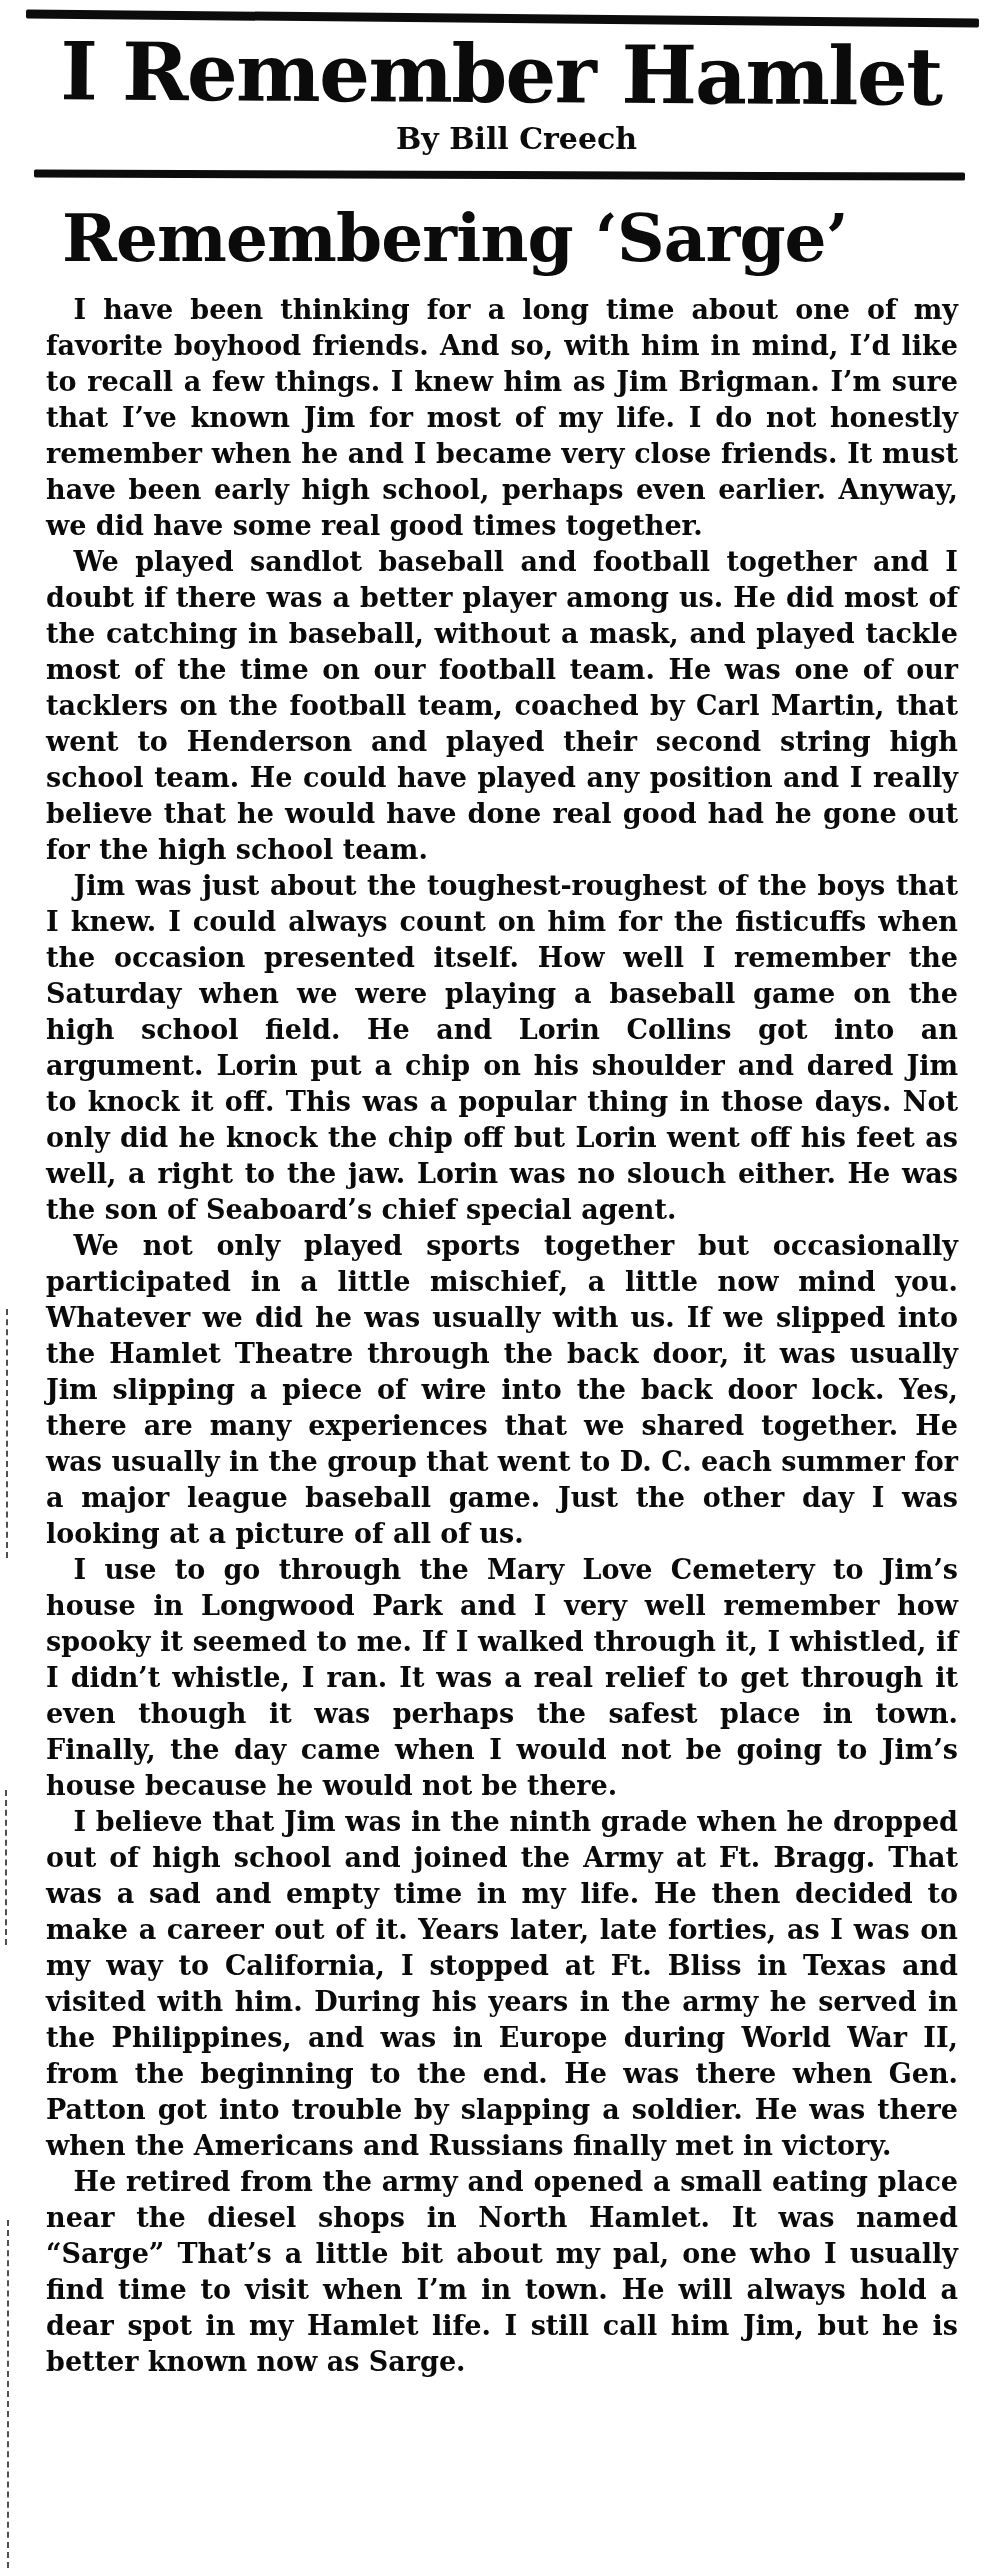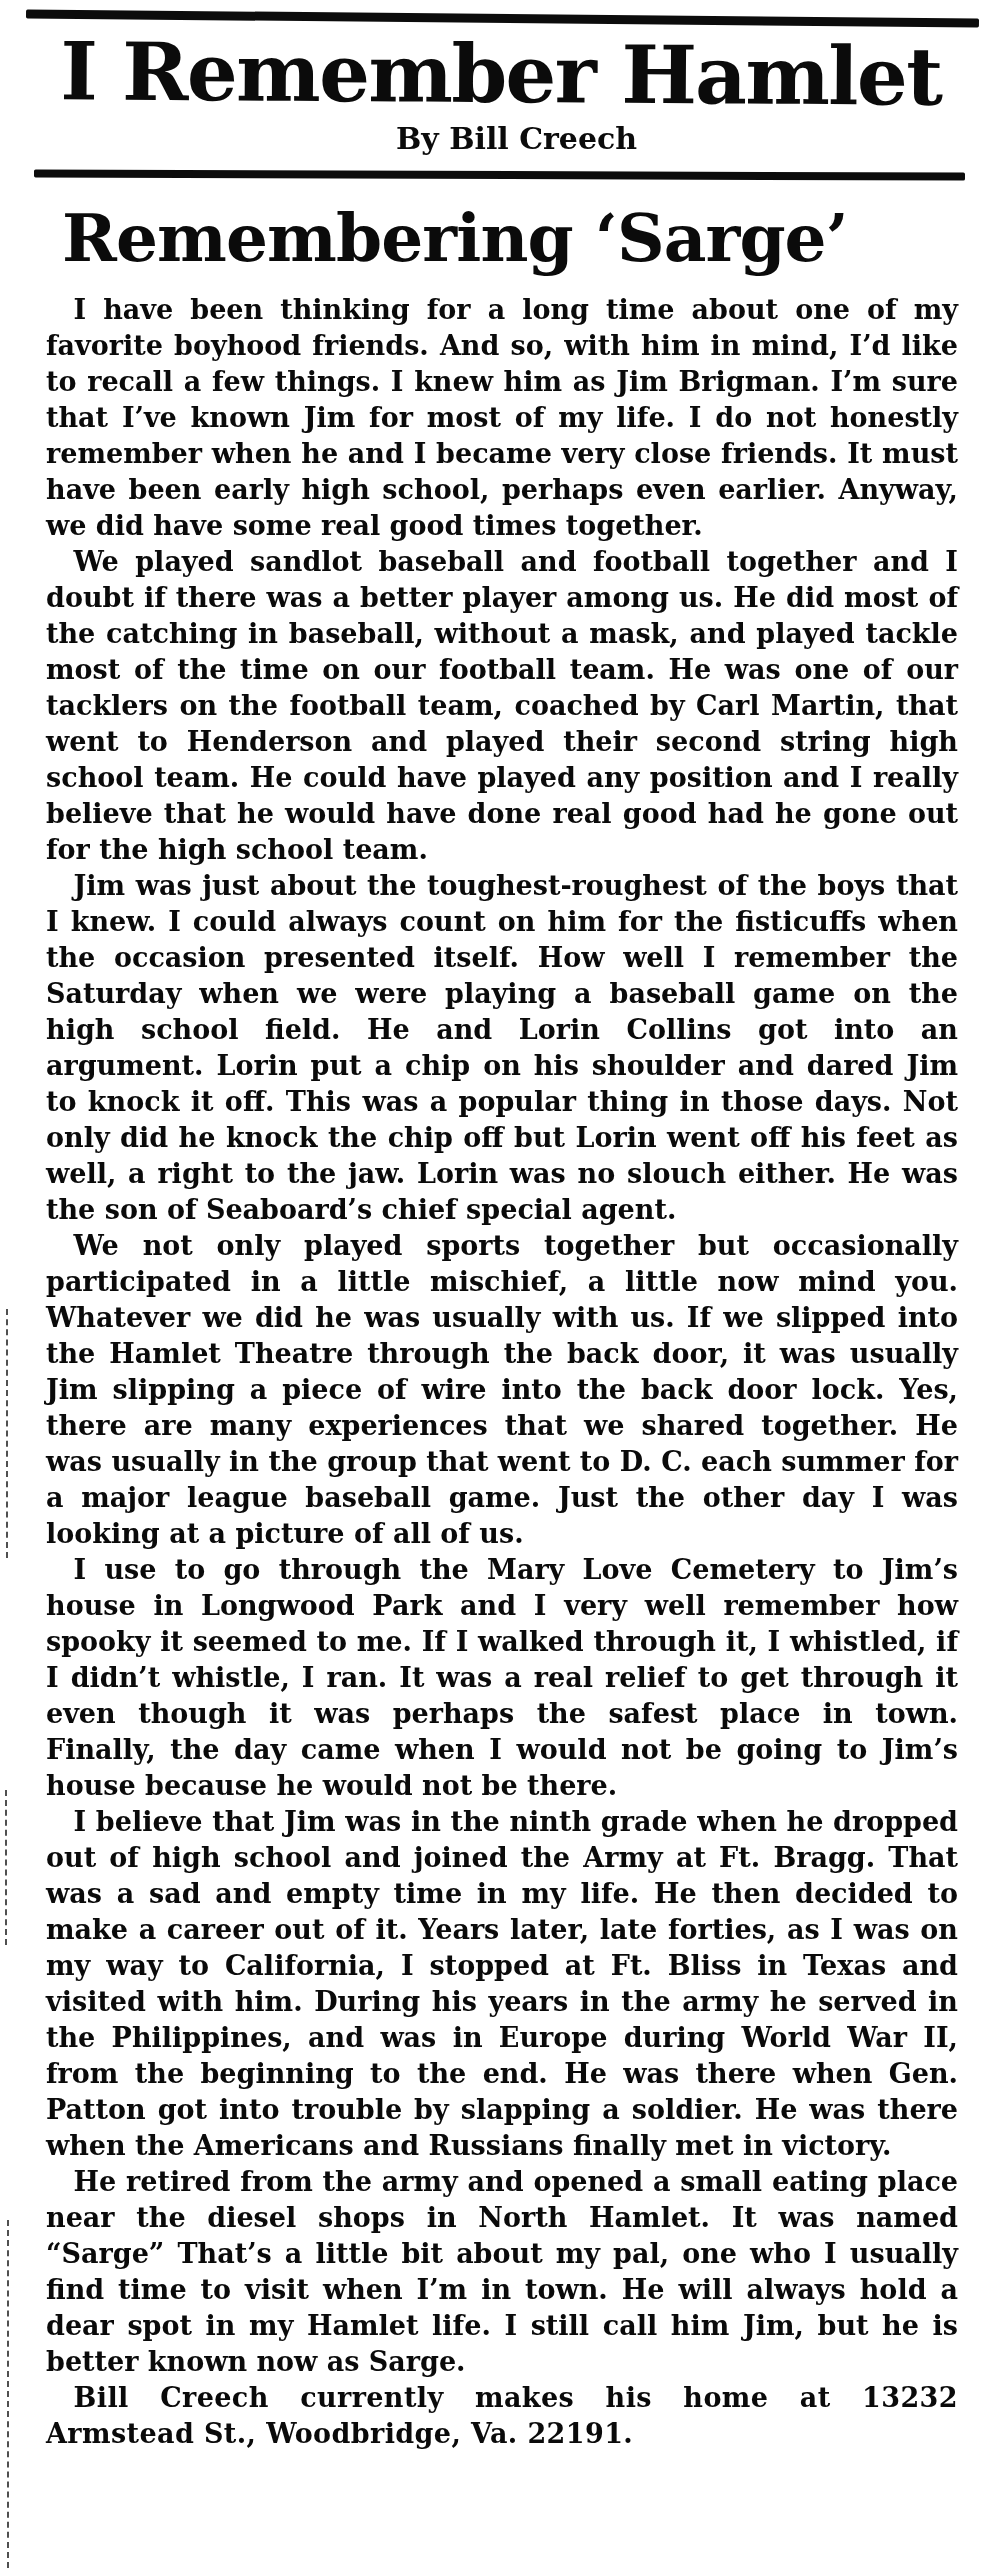--- a/index.html
+++ b/index.html
@@ -106,7 +106,6 @@
     <p>I use to go through the Mary Love Cemetery to Jim’s house in Longwood Park and I very well remember how spooky it seemed to me. If I walked through it, I whistled, if I didn’t whistle, I ran. It was a real relief to get through it even though it was perhaps the safest place in town. Finally, the day came when I would not be going to Jim’s house because he would not be there.</p>
     <p>I believe that Jim was in the ninth grade when he dropped out of high school and joined the Army at Ft. Bragg. That was a sad and empty time in my life. He then decided to make a career out of it. Years later, late forties, as I was on my way to California, I stopped at Ft. Bliss in Texas and visited with him. During his years in the army he served in the Philippines, and was in Europe during World War II, from the beginning to the end. He was there when Gen. Patton got into trouble by slapping a soldier. He was there when the Americans and Russians finally met in victory.</p>
     <p>He retired from the army and opened a small eating place near the diesel shops in North Hamlet. It was named “Sarge” That’s a little bit about my pal, one who I usually find time to visit when I’m in town. He will always hold a dear spot in my Hamlet life. I still call him Jim, but he is better known now as Sarge.</p>
-    <p class="footer-note">Bill Creech currently makes his home at 13232 Armstead St., Woodbridge, Va. 22191.</p>
   </div>
 
   <div class="scan-dashes dash-1"></div>

